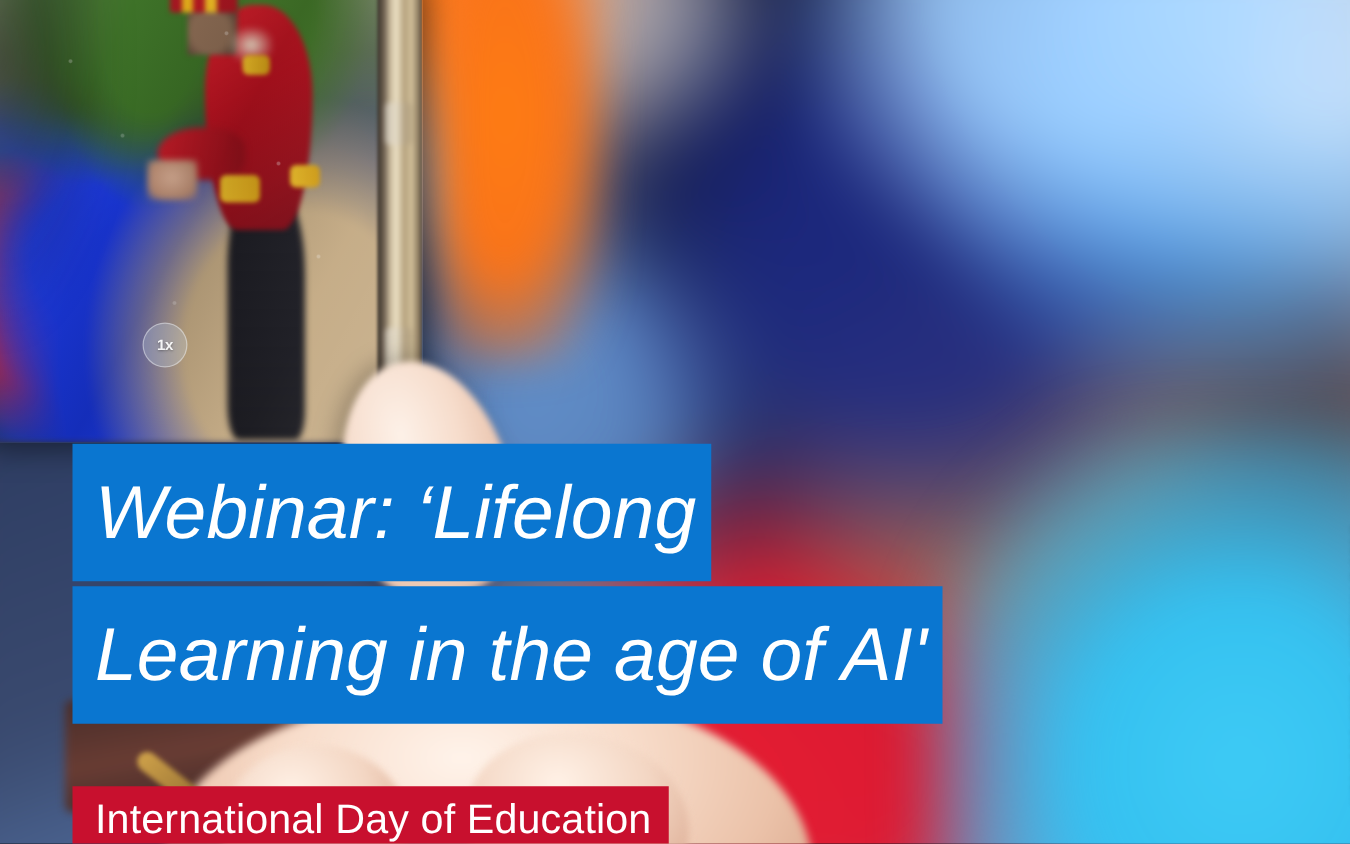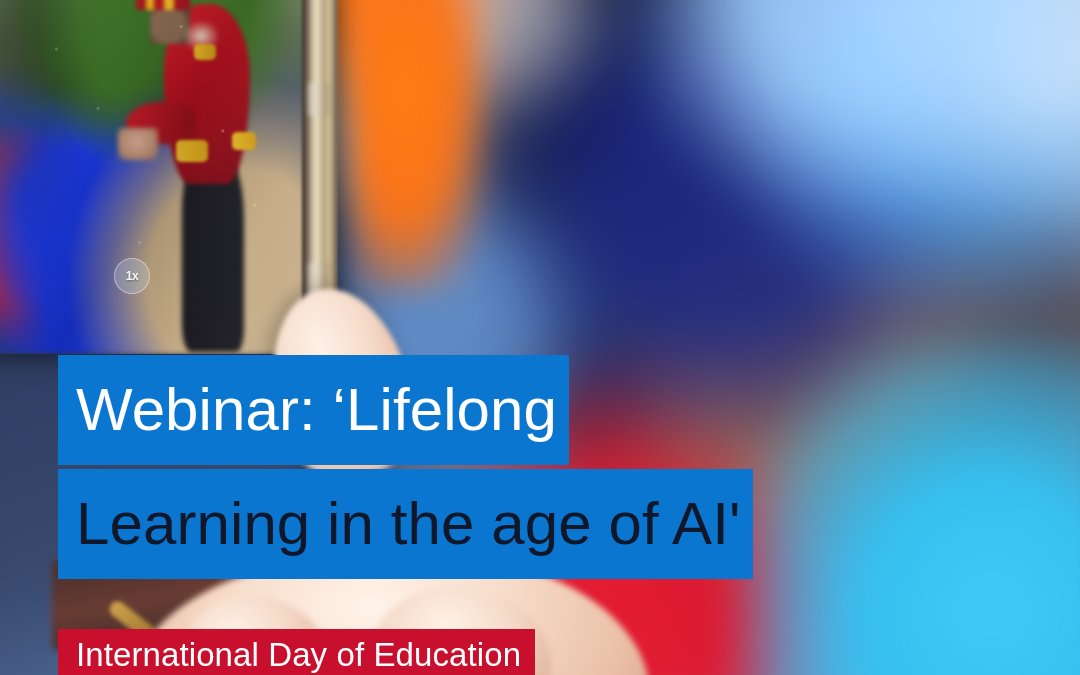--- a/index.html
+++ b/index.html
@@ -408,7 +408,7 @@
   <div class="stylus"></div>
 
   <div class="title-wrap">
-    <div class="title-line l1" style="color: rgb(255, 255, 255);">Webinar: ‘Lifelong</div><br>
+    <div class="title-line l1" style="color: rgb(255, 255, 255); font-style: italic;">Webinar: ‘Lifelong</div><br>
     <div class="title-line l2" style="color: #0f172a;">Learning in the age of AI'</div>
   </div>
 

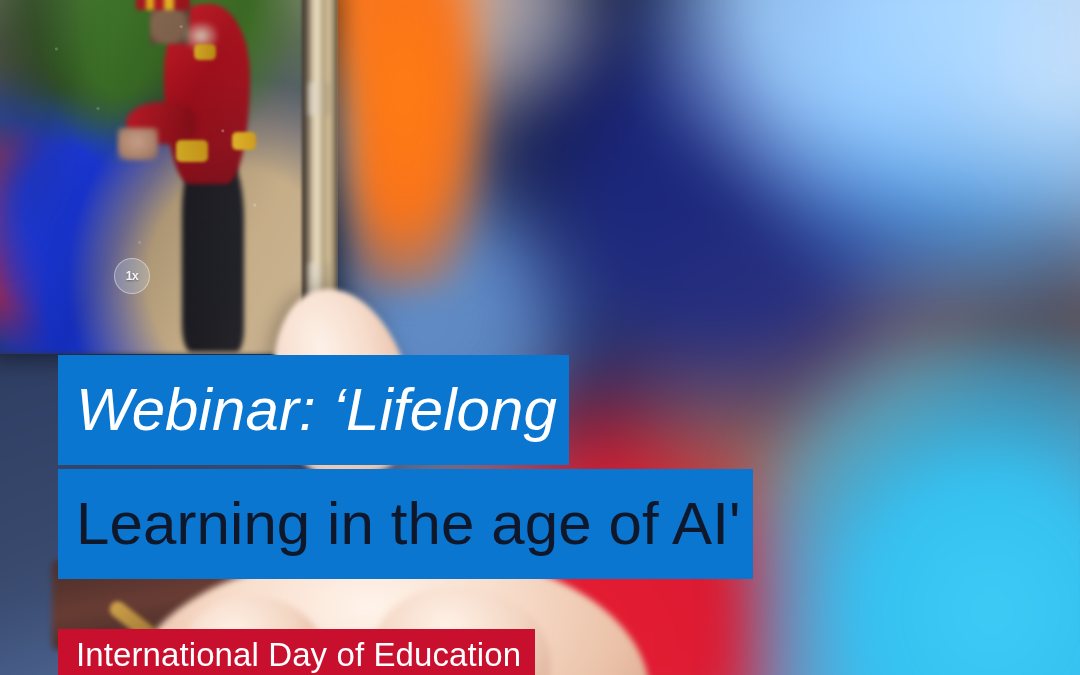--- a/index.html
+++ b/index.html
@@ -409,7 +409,7 @@
 
   <div class="title-wrap">
     <div class="title-line l1" style="color: rgb(255, 255, 255); font-style: italic;">Webinar: ‘Lifelong</div><br>
-    <div class="title-line l2" style="color: #0f172a;">Learning in the age of AI'</div>
+    <div class="title-line l2" style="color: #ffffff; font-style: italic;">Learning in the age of AI'</div>
   </div>
 
   <div class="subtitle-wrap">

